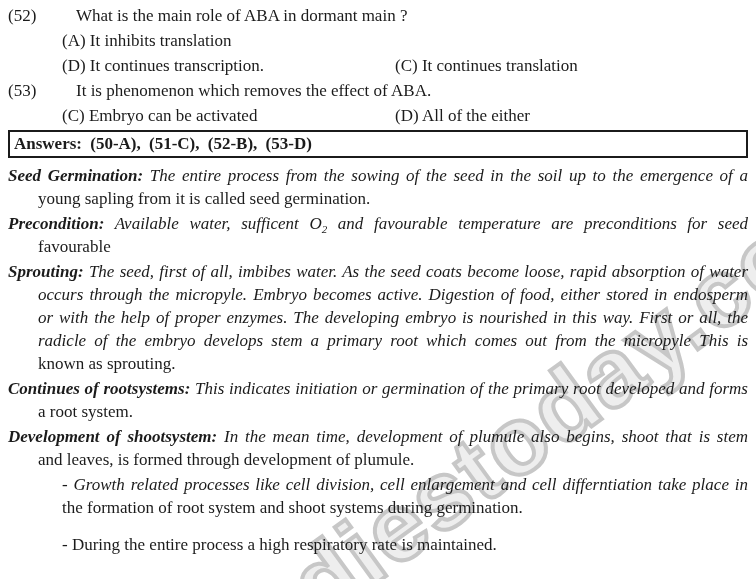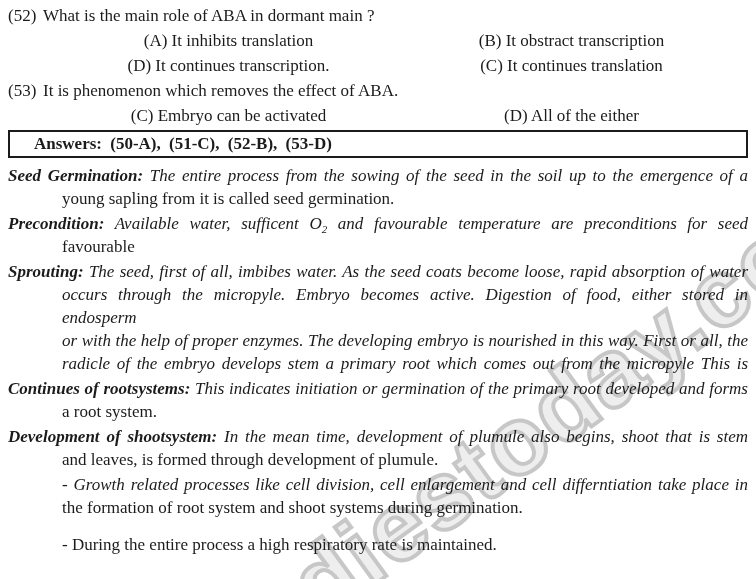--- a/index.html
+++ b/index.html
@@ -35,7 +35,7 @@
   .content { position: relative; z-index: 2; }
 
   
-  .qline { display: grid; grid-template-columns: 35px 1fr; line-height: 25px; }
+  .qline { display: grid; grid-template-columns: 35px 1fr; line-height: 25px; gap: 33px; }
   .optrow { display: grid; grid-template-columns: 333px 1fr; padding-left: 54px; line-height: 25px; text-align: center; }
   .opt { white-space: nowrap; }
 

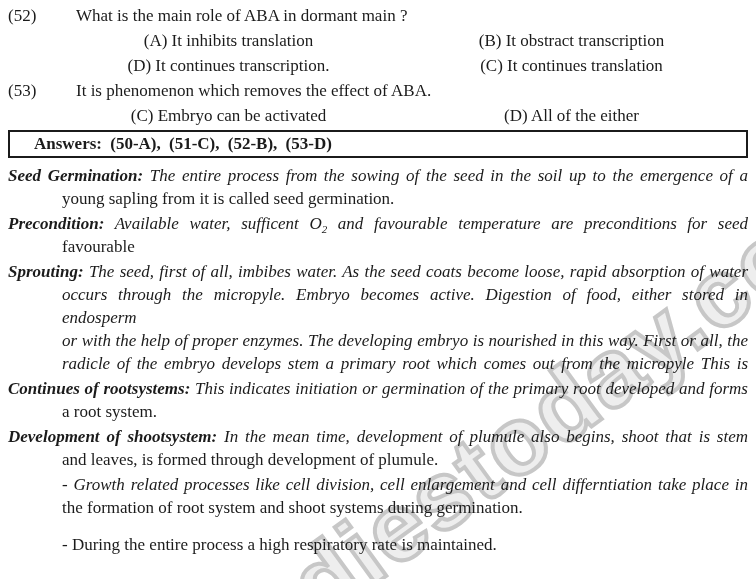--- a/index.html
+++ b/index.html
@@ -36,7 +36,7 @@
 
   
   .qline { display: grid; grid-template-columns: 35px 1fr; line-height: 25px; gap: 33px; }
-  .optrow { display: grid; grid-template-columns: 333px 1fr; padding-left: 54px; line-height: 25px; text-align: center; }
+  .optrow { display: grid; grid-template-columns: 333px 1fr; padding-left: 54px; line-height: 25px; }
   .opt { white-space: nowrap; }
 
   

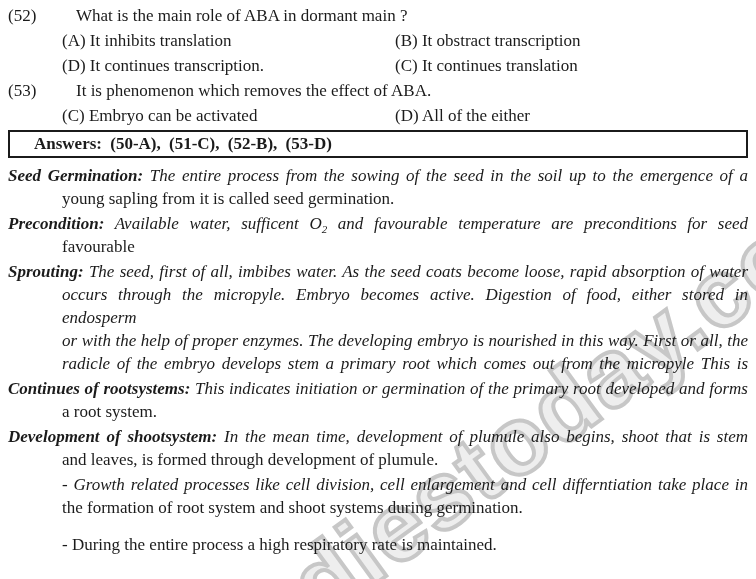--- a/index.html
+++ b/index.html
@@ -75,7 +75,6 @@
     </div>
     <div class="optrow">
       <span class="opt">(A) It inhibits translation</span>
-      <span class="opt">(B) It obstract transcription</span>
     </div>
     <div class="optrow">
       <span class="opt">(D) It continues transcription.</span>

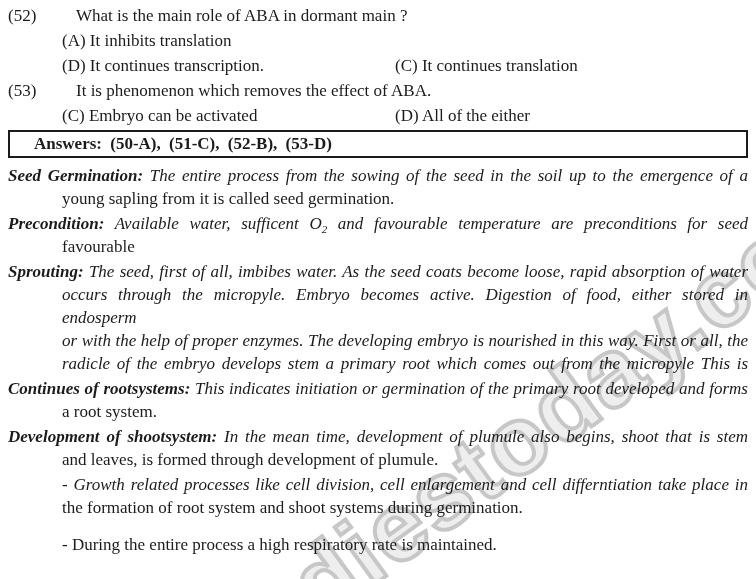--- a/index.html
+++ b/index.html
@@ -45,7 +45,7 @@
     margin: 2px 0 6px 0;
     height: 24px;
     line-height: 24px;
-    padding-left: 24px;
+    padding-left: 4px;
     font-weight: bold;
     word-spacing: 4px;
     box-sizing: content-box;

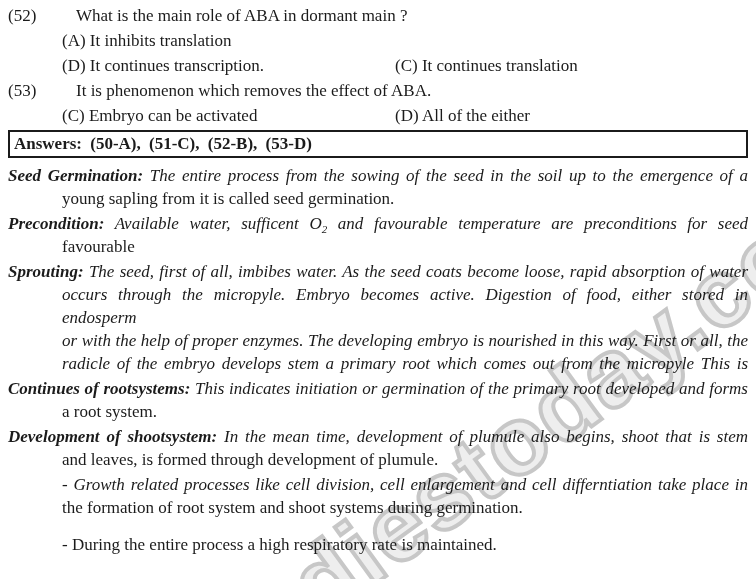--- a/index.html
+++ b/index.html
@@ -54,7 +54,7 @@
   
   .def { margin-bottom: 2px; }
   .line { line-height: 23px; }
-  .cont { margin-left: 54px; }
+  .cont { margin-left: 30px; }
   .just { text-align: justify; text-align-last: justify; font-style: italic; }
   .term { font-weight: bold; }
   .bullets .line { margin-left: 54px; }

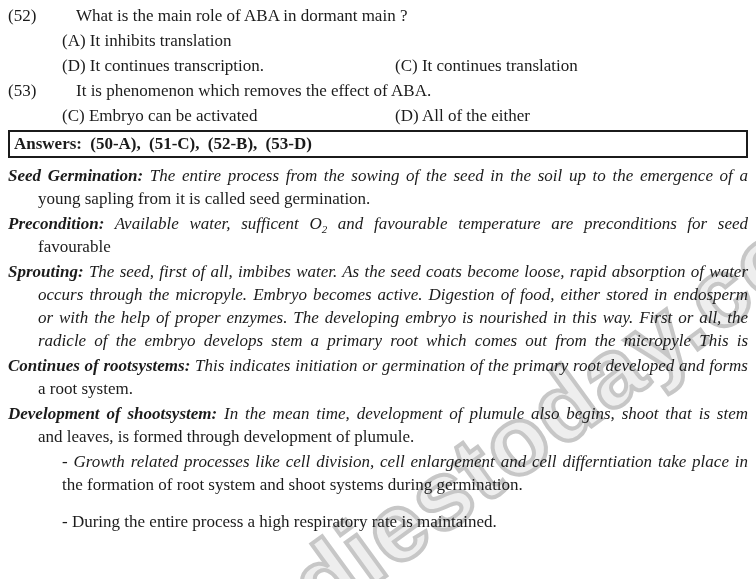--- a/index.html
+++ b/index.html
@@ -120,6 +120,7 @@
       <div class="line cont just">occurs through the micropyle. Embryo becomes active. Digestion of food, either stored in endosperm</div>
       <div class="line cont just">or with the help of proper enzymes. The developing embryo is nourished in this way. First or all, the</div>
       <div class="line cont just">radicle of the embryo develops stem a primary root which comes out from the micropyle This is</div>
+      <div class="line cont">known as sprouting.</div>
     </div>
 
     <div class="def">

